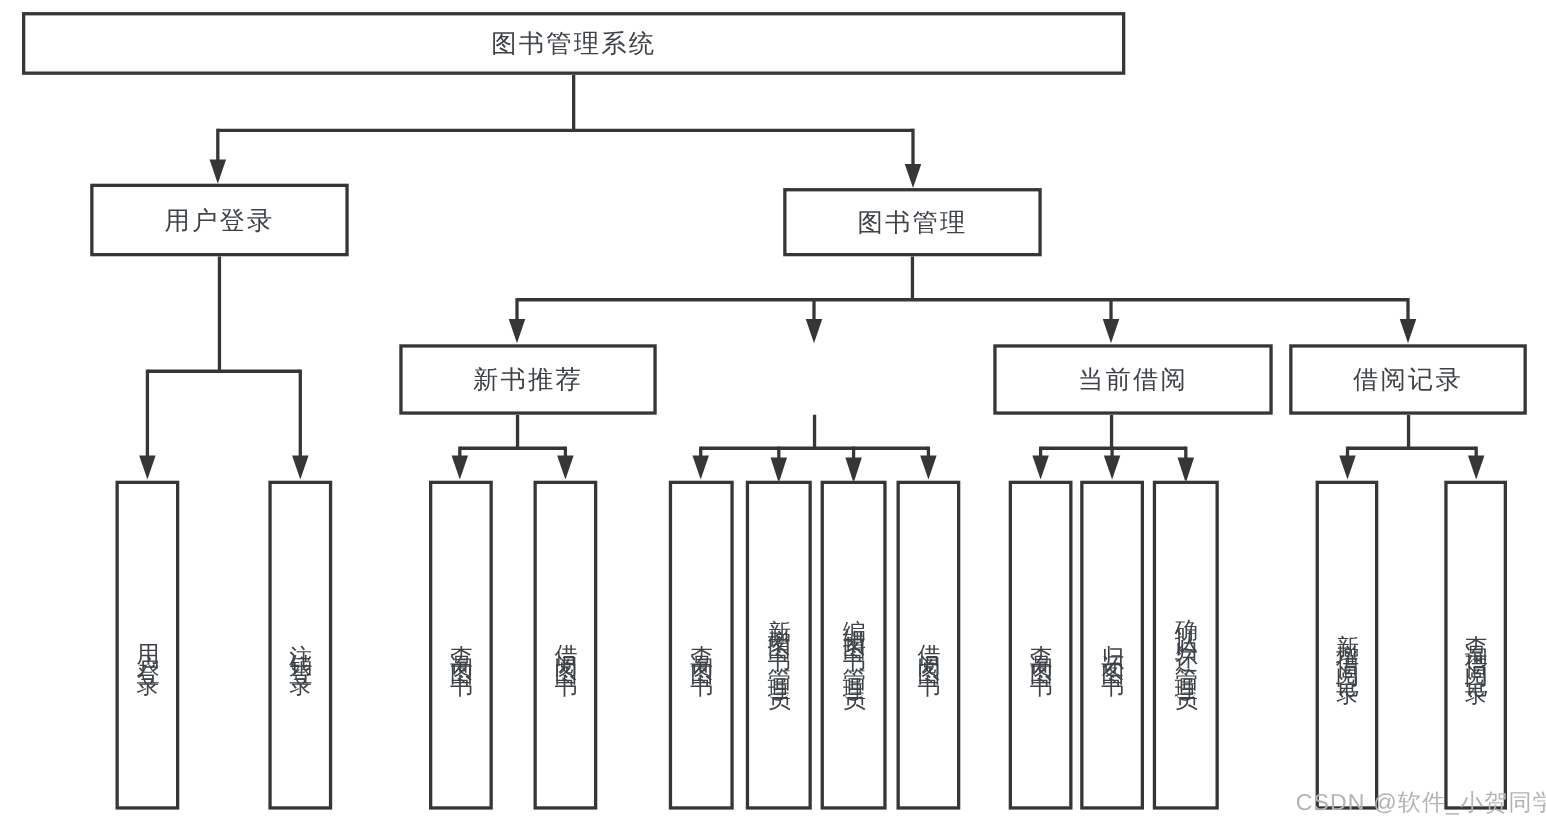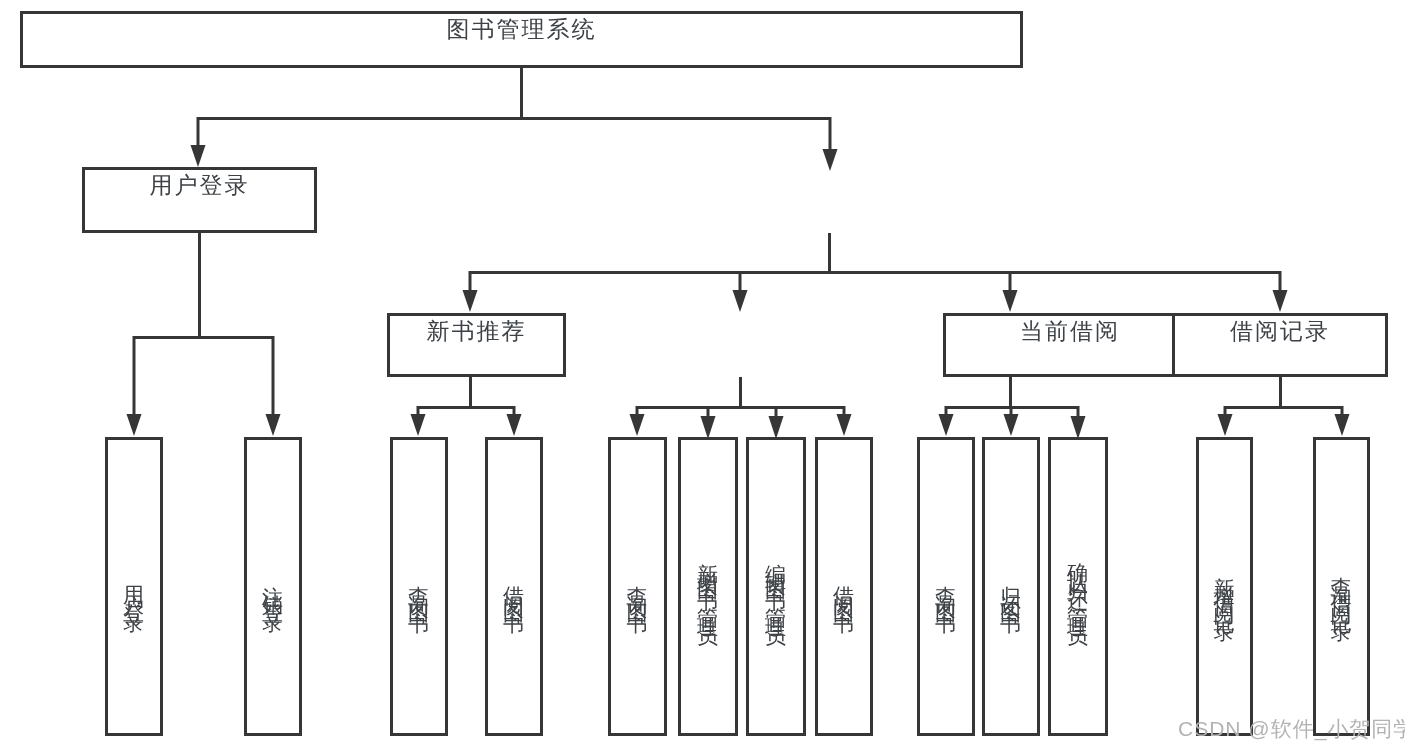--- a/index.html
+++ b/index.html
@@ -22,7 +22,7 @@
   .hbox{
     position:absolute;z-index:2;box-sizing:border-box;
     border:3px solid var(--line);background:#fff;
-    display:flex;align-items:flex-start;justify-content:center;
+    display:flex;align-items:center;justify-content:center;
     font-size:23px;letter-spacing:2px;color:var(--text);
   }
   .vbox{

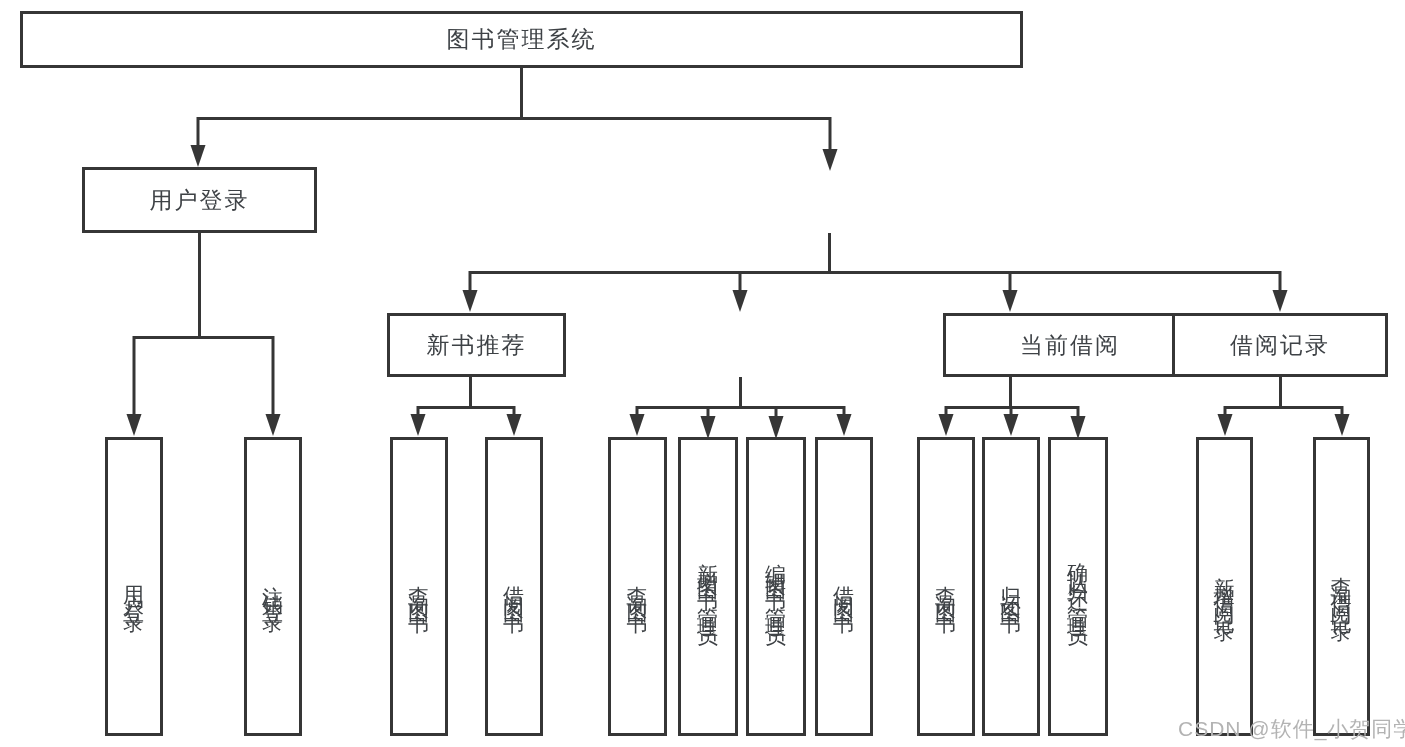--- a/index.html
+++ b/index.html
@@ -110,6 +110,9 @@
   <div class="hbox" style="left:82px;top:167px;width:235px;height:66px;">
     <span>用户登录</span>
   </div>
+  <div class="hbox" style="left:712px;top:171px;width:235px;height:62px;">
+    <span>图书管理</span>
+  </div>
 
   <div class="hbox" style="left:363px;top:313px;width:179px;height:64px;margin-left:24px;">
     <span>新书推荐</span>

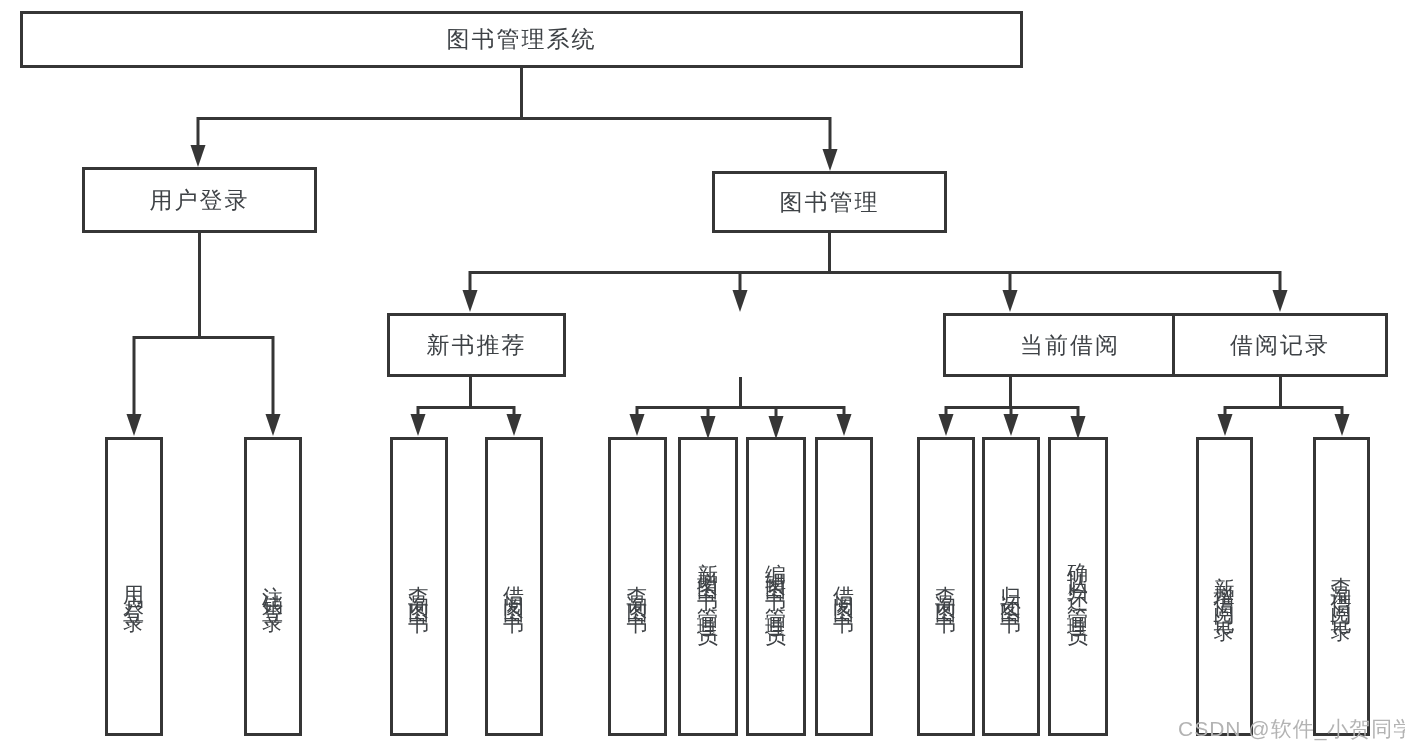--- a/index.html
+++ b/index.html
@@ -114,7 +114,7 @@
     <span>图书管理</span>
   </div>
 
-  <div class="hbox" style="left:363px;top:313px;width:179px;height:64px;margin-left:24px;">
+  <div class="hbox" style="left:363px;top:313px;width:234px;height:64px;">
     <span>新书推荐</span>
   </div>
   <div class="hbox" style="left:903px;top:313px;width:254px;height:64px;margin-left:40px;">

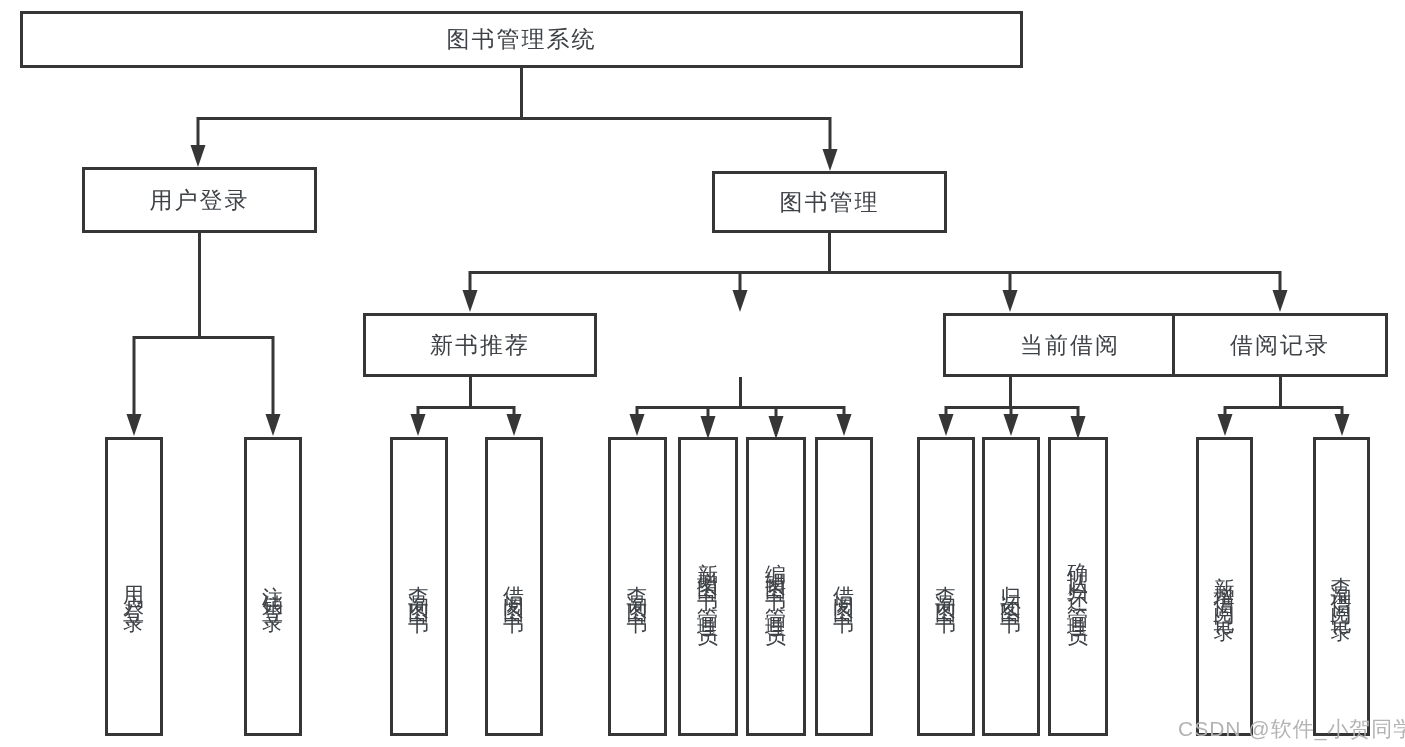--- a/index.html
+++ b/index.html
@@ -117,7 +117,7 @@
   <div class="hbox" style="left:363px;top:313px;width:234px;height:64px;">
     <span>新书推荐</span>
   </div>
-  <div class="hbox" style="left:903px;top:313px;width:254px;height:64px;margin-left:40px;">
+  <div class="hbox" style="left:903px;top:313px;width:254px;height:64px;">
     <span>当前借阅</span>
   </div>
   <div class="hbox" style="left:1172px;top:313px;width:216px;height:64px;">

